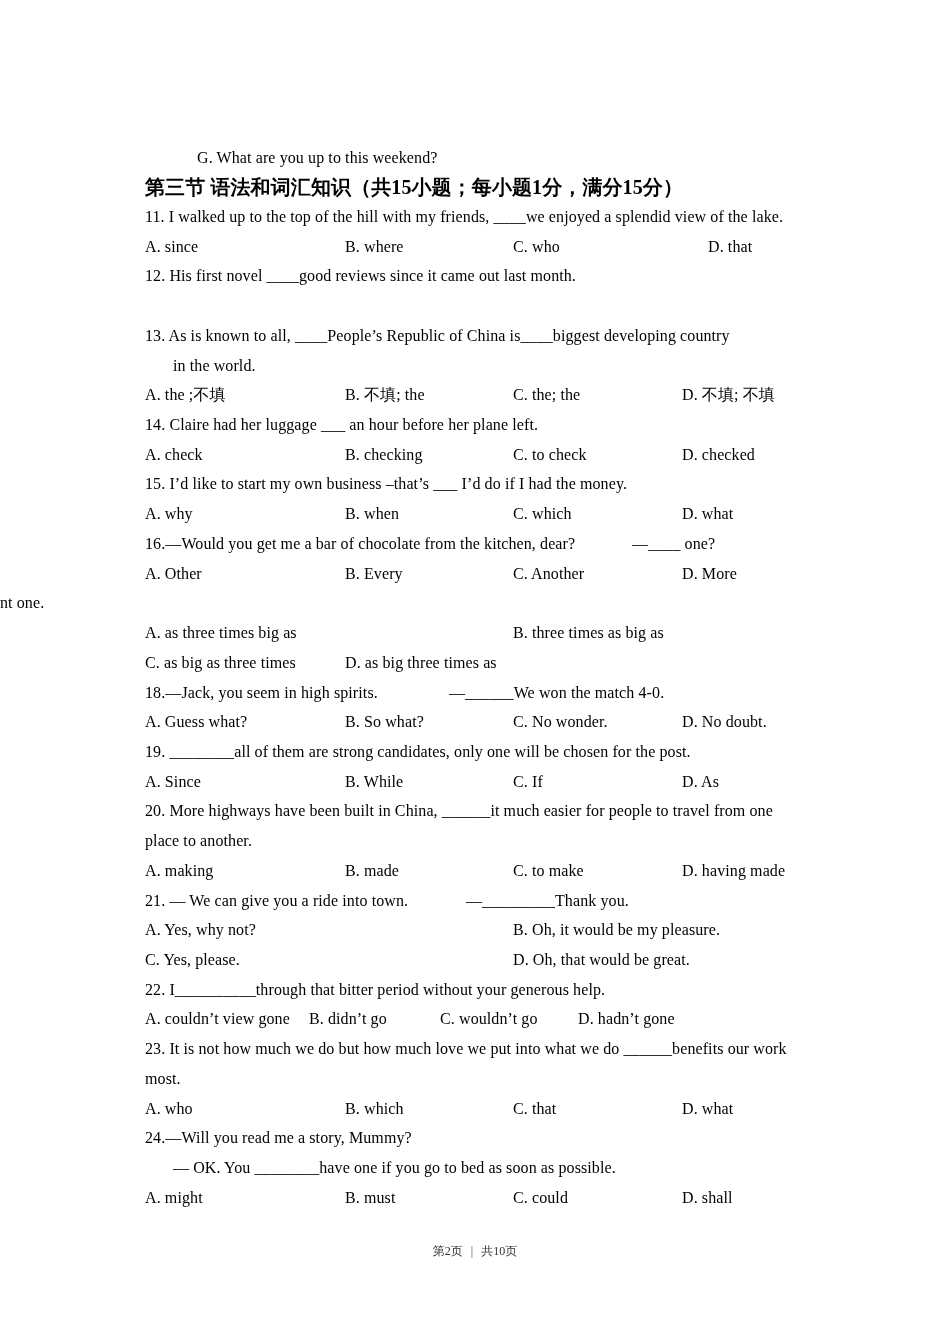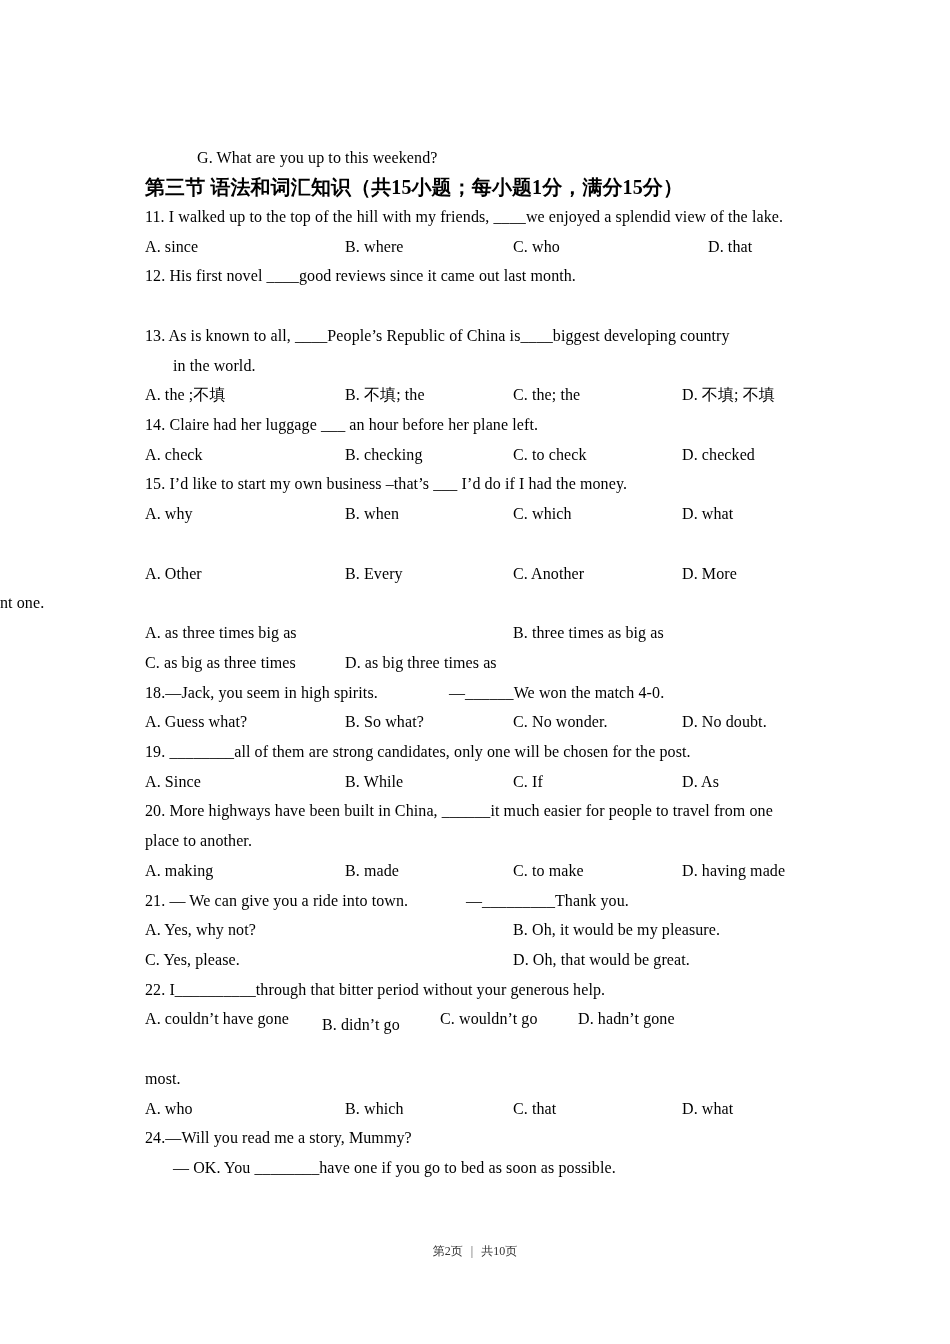--- a/index.html
+++ b/index.html
@@ -103,6 +103,10 @@
         <span class="seg" style="left: 368px;">C. which</span>
         <span class="seg" style="left: 537px;">D. what</span>
       </div>
+      <div class="line" style="top: 416.08px;">
+        <span class="seg" style="left: 0px;">16.—Would you get me a bar of chocolate from the kitchen, dear?</span>
+        <span class="seg" style="left: 487px;">—____ one?</span>
+      </div>
       <div class="line" style="top: 445.8px;">
         <span class="seg" style="left: 0px;">A. Other</span>
         <span class="seg" style="left: 200px;">B. Every</span>

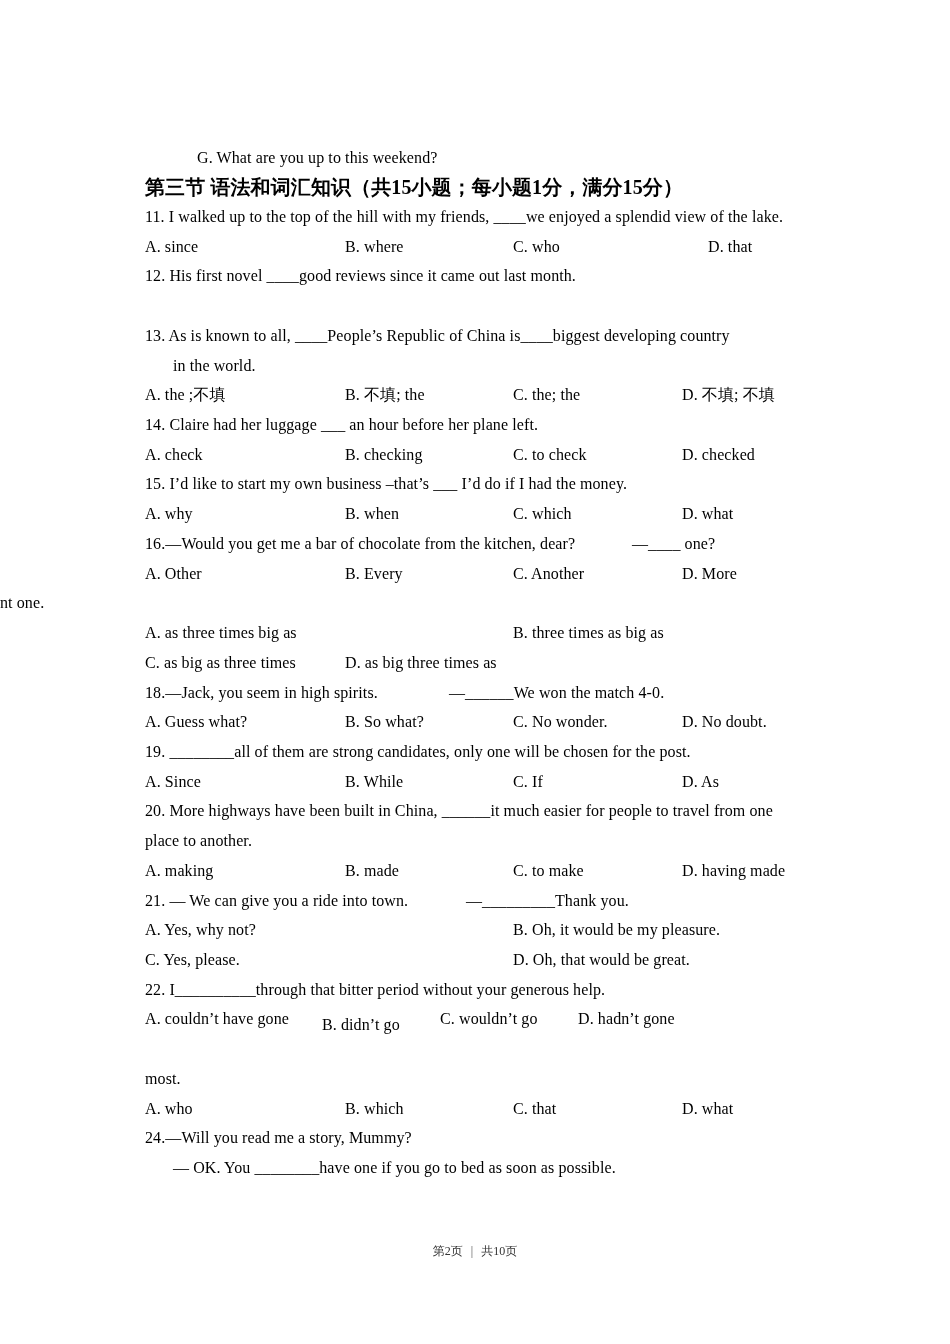--- a/index.html
+++ b/index.html
@@ -171,7 +171,7 @@
         <span class="seg" style="left: 0px;">22. I__________through that bitter period without your generous help.</span>
       </div>
       <div class="line" style="top: 891.6px;">
-        <span class="seg" style="left: 0px;">A. couldn’t have gone</span>
+        <span class="seg" style="left: 0px;">A. couldn’t view gone</span>
         <span class="seg" style="left: 177px; margin-top: 6px;">B. didn’t go</span>
         <span class="seg" style="left: 295px;">C. wouldn’t go</span>
         <span class="seg" style="left: 433px;">D. hadn’t gone</span>

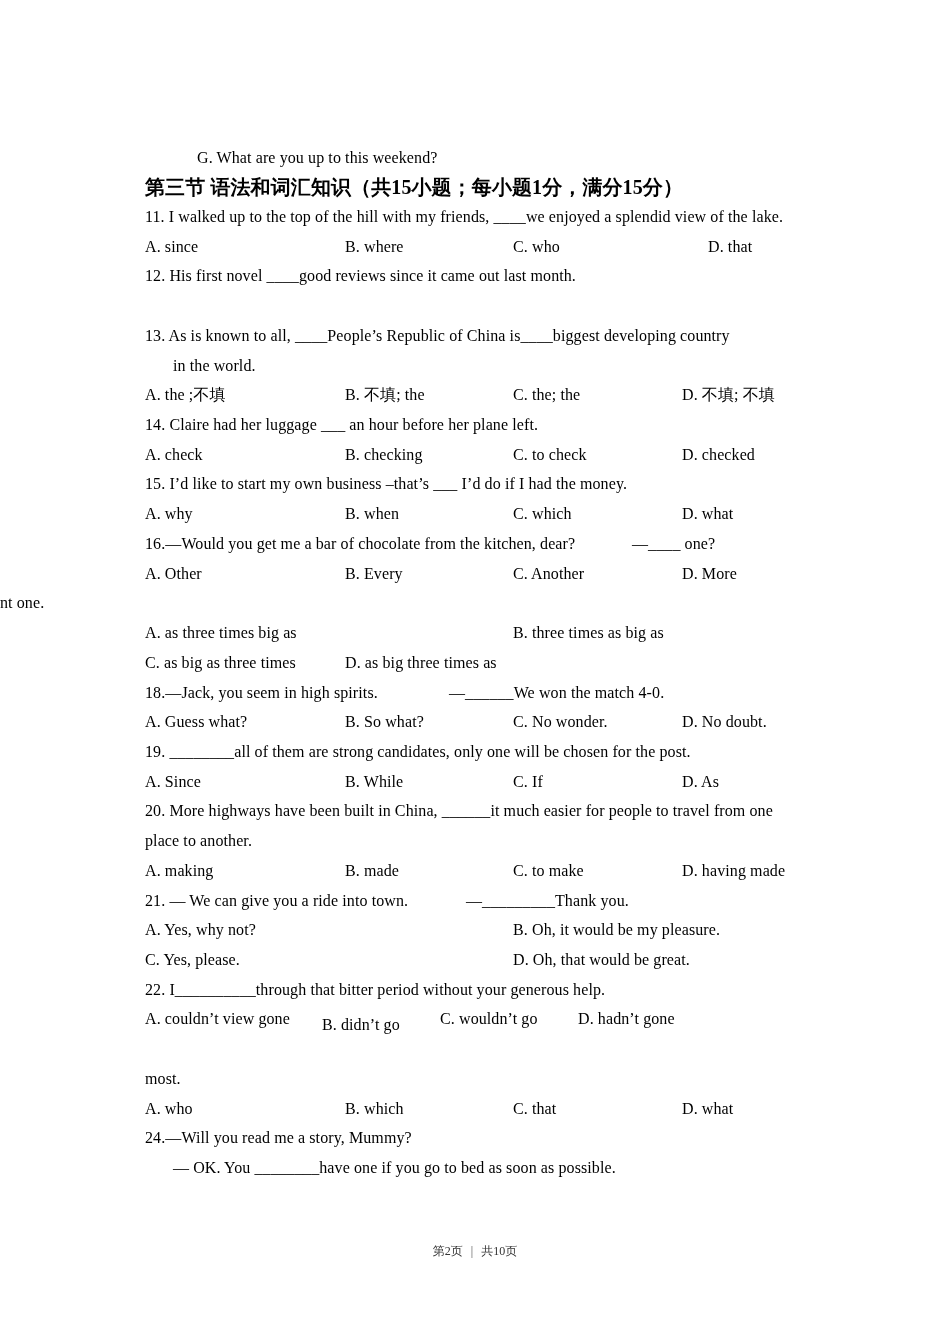--- a/index.html
+++ b/index.html
@@ -172,7 +172,7 @@
       </div>
       <div class="line" style="top: 891.6px;">
         <span class="seg" style="left: 0px;">A. couldn’t view gone</span>
-        <span class="seg" style="left: 177px; margin-top: 6px;">B. didn’t go</span>
+        <span class="seg" style="left: 164px;">B. didn’t go</span>
         <span class="seg" style="left: 295px;">C. wouldn’t go</span>
         <span class="seg" style="left: 433px;">D. hadn’t gone</span>
       </div>

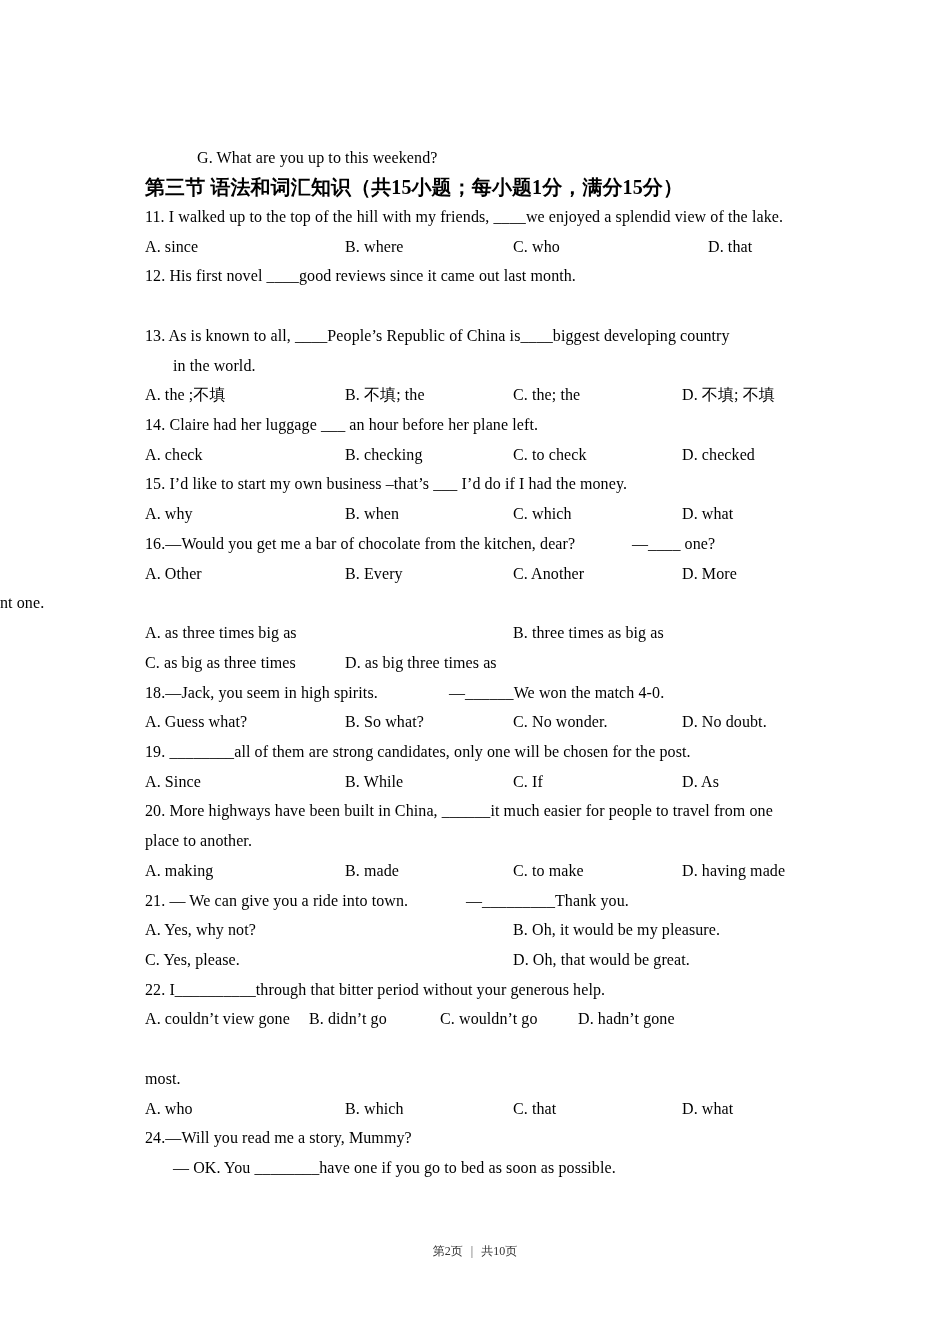--- a/index.html
+++ b/index.html
@@ -176,6 +176,9 @@
         <span class="seg" style="left: 295px;">C. wouldn’t go</span>
         <span class="seg" style="left: 433px;">D. hadn’t gone</span>
       </div>
+      <div class="line" style="top: 921.32px;">
+        <span class="seg" style="left: 0px;">23. It is not how much we do but how much love we put into what we do ______benefits our work</span>
+      </div>
       <div class="line" style="top: 951.04px;">
         <span class="seg" style="left: 0px;">most.</span>
       </div>

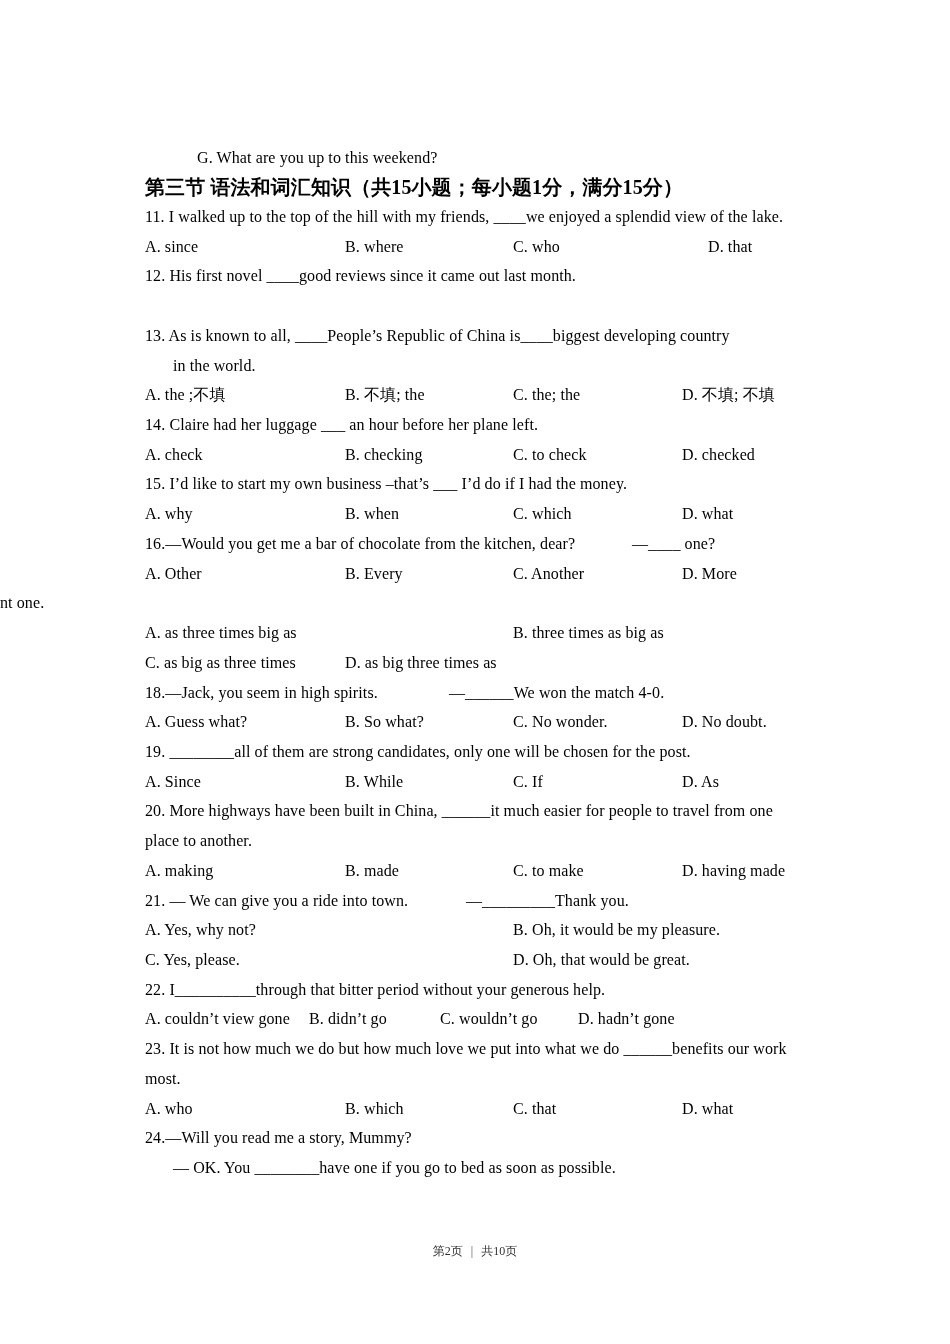--- a/index.html
+++ b/index.html
@@ -194,6 +194,12 @@
       <div class="line" style="top: 1040.2px;">
         <span class="seg" style="left: 28px;">— OK. You ________have one if you go to bed as soon as possible.</span>
       </div>
+      <div class="line" style="top: 1069.92px;">
+        <span class="seg" style="left: 0px;">A. might</span>
+        <span class="seg" style="left: 200px;">B. must</span>
+        <span class="seg" style="left: 368px;">C. could</span>
+        <span class="seg" style="left: 537px;">D. shall</span>
+      </div>
     </div>
   <div class="footer">
     <span>第2页</span><span class="sep">|</span><span>共10页</span>

